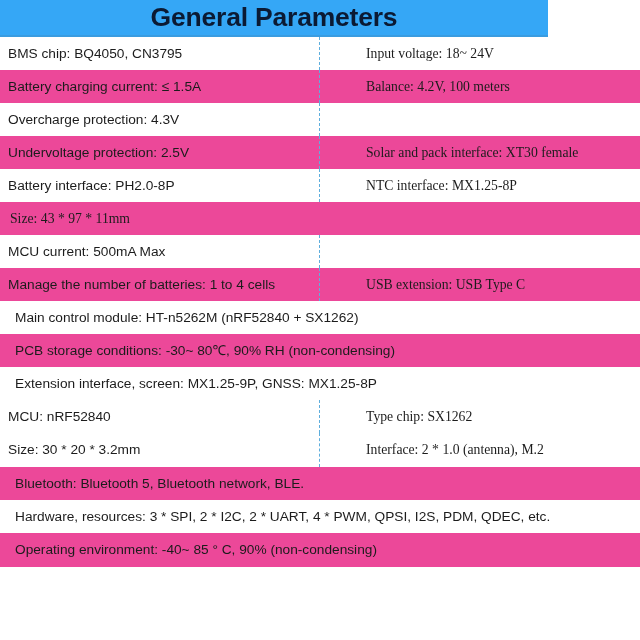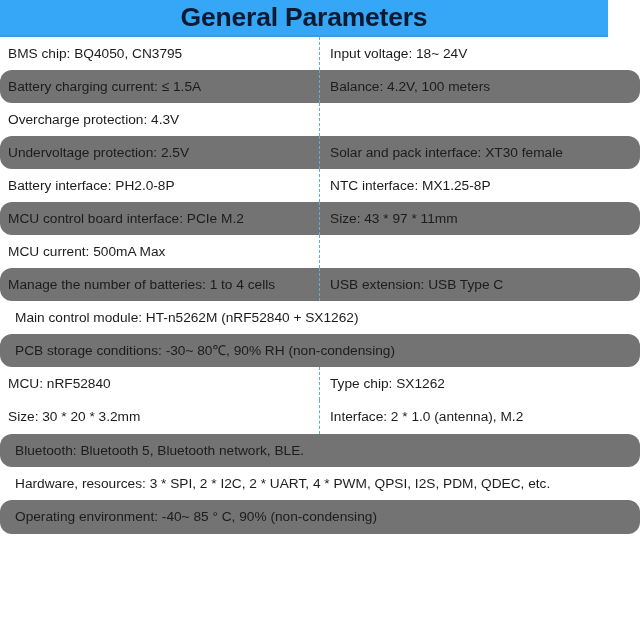--- a/index.html
+++ b/index.html
@@ -5,7 +5,7 @@
   html, body { margin:0; padding:0; }
   body { width:640px; height:640px; overflow:hidden; background:#ffffff;
          font-family:"Liberation Sans", sans-serif; color:#1c1c1c; }
-  .header { width:608px; background:#35a7f6; text-align:center;
+  .header { width:548px; background:#35a7f6; text-align:center;
             font-weight:bold; color:#0b1a33; font-size:26.5px;
             box-sizing:border-box; border-bottom:2px solid #3a9ce0; letter-spacing:-0.2px; }
   .h1 { height:37px; line-height:35px; }

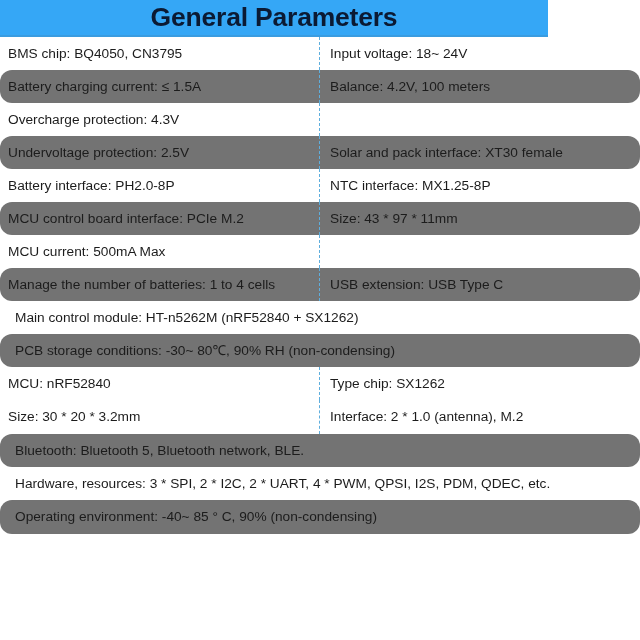--- a/index.html
+++ b/index.html
@@ -10,7 +10,7 @@
             box-sizing:border-box; border-bottom:2px solid #3a9ce0; letter-spacing:-0.2px; }
   .h1 { height:37px; line-height:35px; }
   .h2 { height:40px; line-height:38px; }
-  .row { width:640px; display:flex; font-size:13.7px; box-sizing:border-box; }
+  .row { width:640px; display:flex; font-size:13.7px; box-sizing:border-box;gap:36px; }
   .r1 { height:33px; line-height:33px; }
   .r2 { height:33.33px; line-height:33.33px; }
   .white { background:#ffffff; }

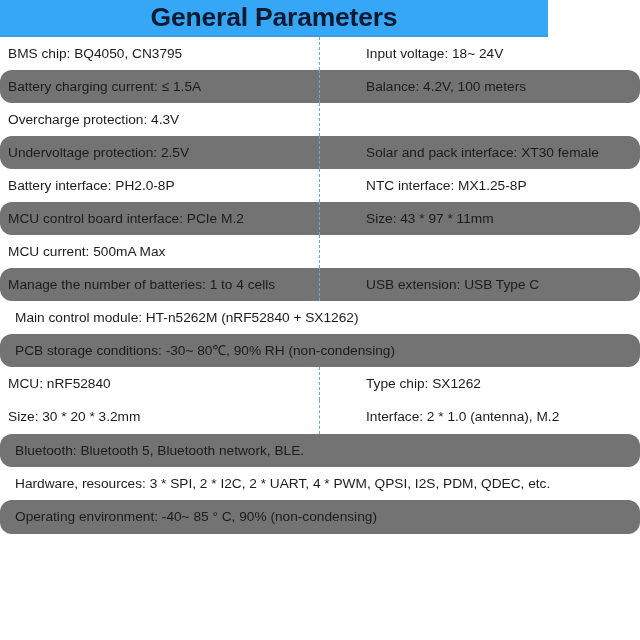--- a/index.html
+++ b/index.html
@@ -17,7 +17,7 @@
   .gray { background:#737373;border-radius:12px; }
   .cell-left { width:320px; box-sizing:border-box; padding-left:8px;
                border-right:1.5px dashed #5eaedd; white-space:nowrap; overflow:hidden; }
-  .cell-right { flex:1; padding-left:10px; white-space:nowrap; overflow:hidden; }
+  .cell-right { flex:1; padding-left:10px; white-space:nowrap; overflow:hidden;font-family:Liberation Serif, serif; }
   .cell-full { flex:1; padding-left:15px; white-space:nowrap; overflow:hidden; }
 </style>
 </head>

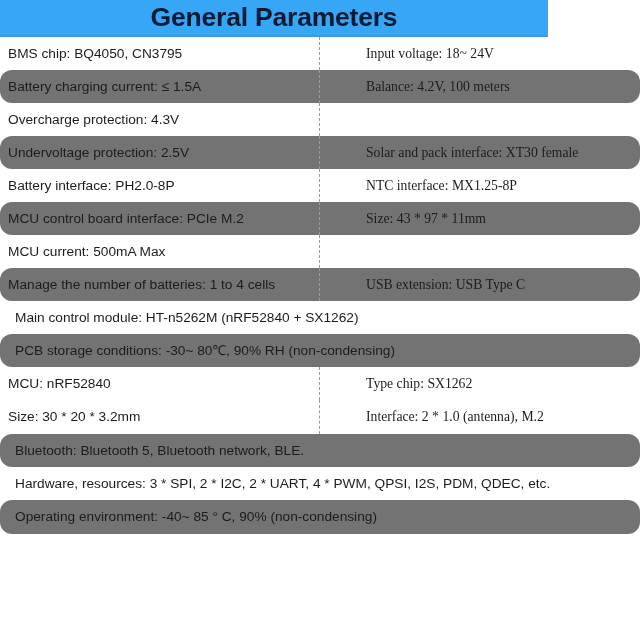--- a/index.html
+++ b/index.html
@@ -14,7 +14,7 @@
   .r1 { height:33px; line-height:33px; }
   .r2 { height:33.33px; line-height:33.33px; }
   .white { background:#ffffff; }
-  .gray { background:#737373;border-radius:12px; }
+  .gray { background:#ec4899; }
   .cell-left { width:320px; box-sizing:border-box; padding-left:8px;
                border-right:1.5px dashed #5eaedd; white-space:nowrap; overflow:hidden; }
   .cell-right { flex:1; padding-left:10px; white-space:nowrap; overflow:hidden;font-family:Liberation Serif, serif; }

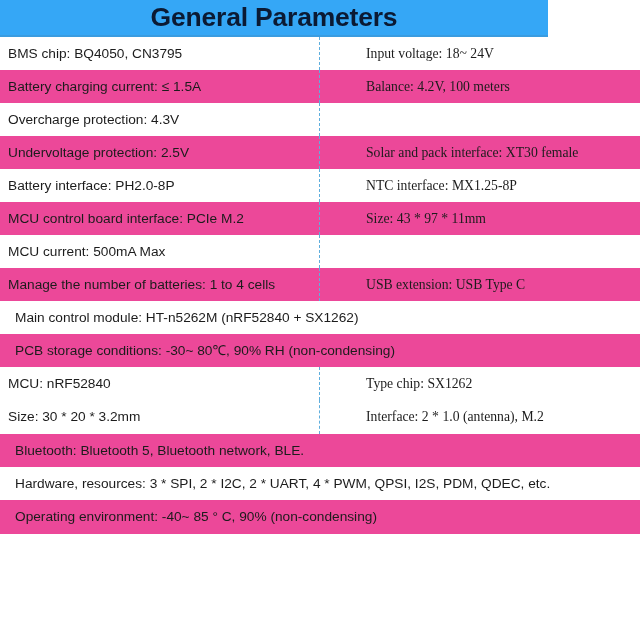--- a/index.html
+++ b/index.html
@@ -46,7 +46,6 @@
     <div class="cell-right">NTC interface: MX1.25-8P</div>
   </div>
   <div class="row r1 gray">
-    <div class="cell-left">MCU control board interface: PCIe M.2</div>
     <div class="cell-right">Size: 43 * 97 * 11mm</div>
   </div>
   <div class="row r1 white">

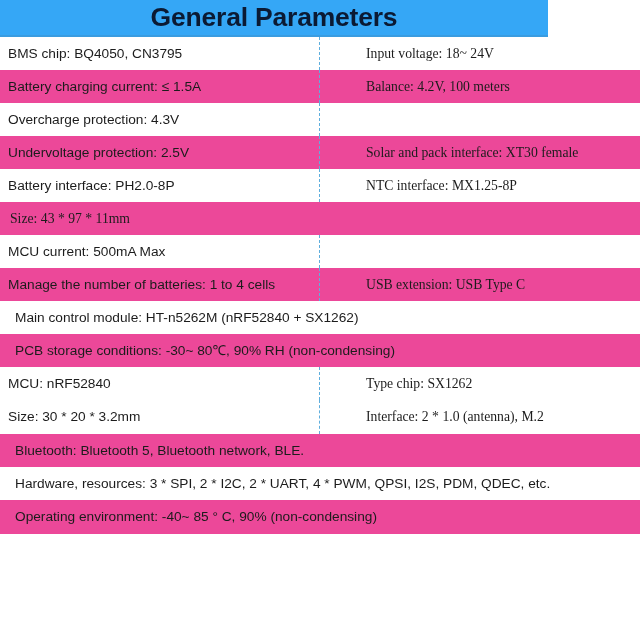--- a/index.html
+++ b/index.html
@@ -61,6 +61,9 @@
   <div class="row r1 gray">
     <div class="cell-full">PCB storage conditions: -30~ 80℃, 90% RH (non-condensing)</div>
   </div>
+  <div class="row r1 white">
+    <div class="cell-full">Extension interface, screen: MX1.25-9P, GNSS: MX1.25-8P</div>
+  </div>
 </div>
 
 <div>

